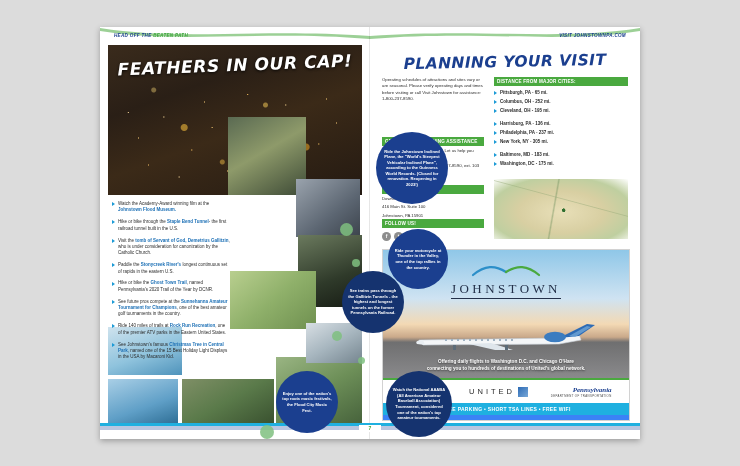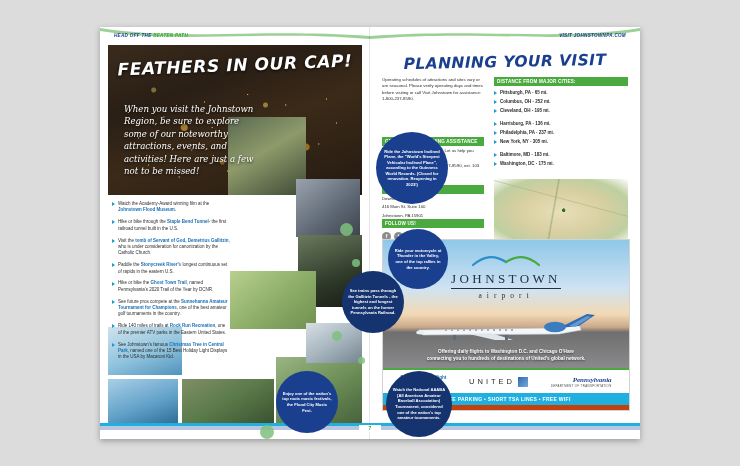--- a/index.html
+++ b/index.html
@@ -275,7 +275,6 @@
 
       <div class="hero">
         <div class="hero-title">FEATHERS IN OUR CAP!</div>
-        <div class="hero-intro">When you visit the Johnstown Region, be sure to explore some of our noteworthy attractions, events, and activities! Here are just a few not to be missed!</div>
       </div>
 
       <div class="photo ph-bike"></div>

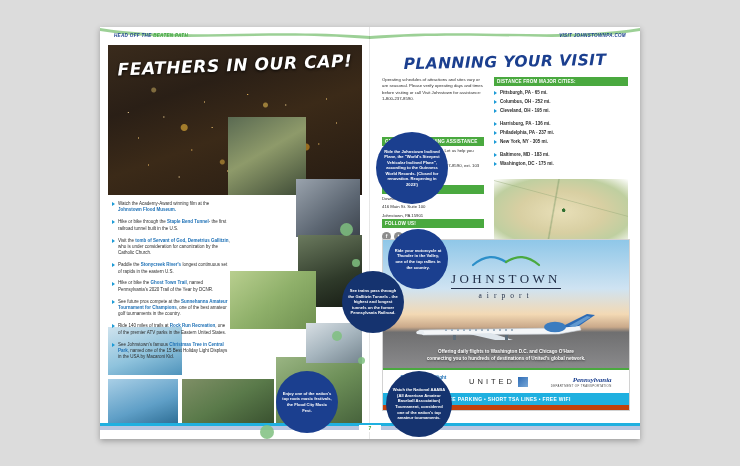--- a/index.html
+++ b/index.html
@@ -197,8 +197,8 @@
 
   
   .ad{
-    position:absolute;left:12px;top:212px;width:246px;height:170px;
-    border:1px solid #d2d2d2;background:#c2410c;overflow:hidden;
+    position:absolute;left:12px;top:222px;width:246px;height:170px;
+    border:1px solid #d2d2d2;background:#3b82f6;overflow:hidden;
   }
   .ad-img{
     position:relative;height:128px;

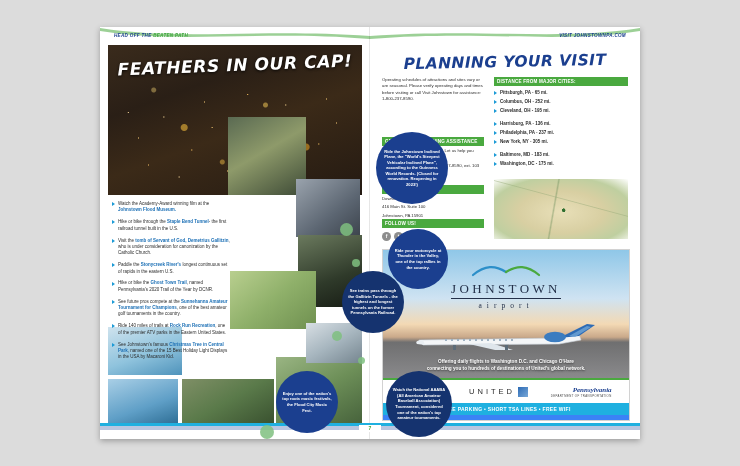--- a/index.html
+++ b/index.html
@@ -385,7 +385,6 @@
               <path d="M35,8 C46,1 56,1 68,11" stroke="#4aa93f" stroke-width="2.2" fill="none" stroke-linecap="round"></path>
             </svg>
             <div class="ad-word">JOHNSTOWN</div>
-            <span class="ad-sub">airport</span>
           </div>
           <svg class="plane" viewBox="0 0 190 36">
             <path d="M10,24 L150,22 L170,18 L172,24 L150,28 L14,29 Z" fill="#f4f6f8" stroke="#c7d0d8" stroke-width=".6"></path>

